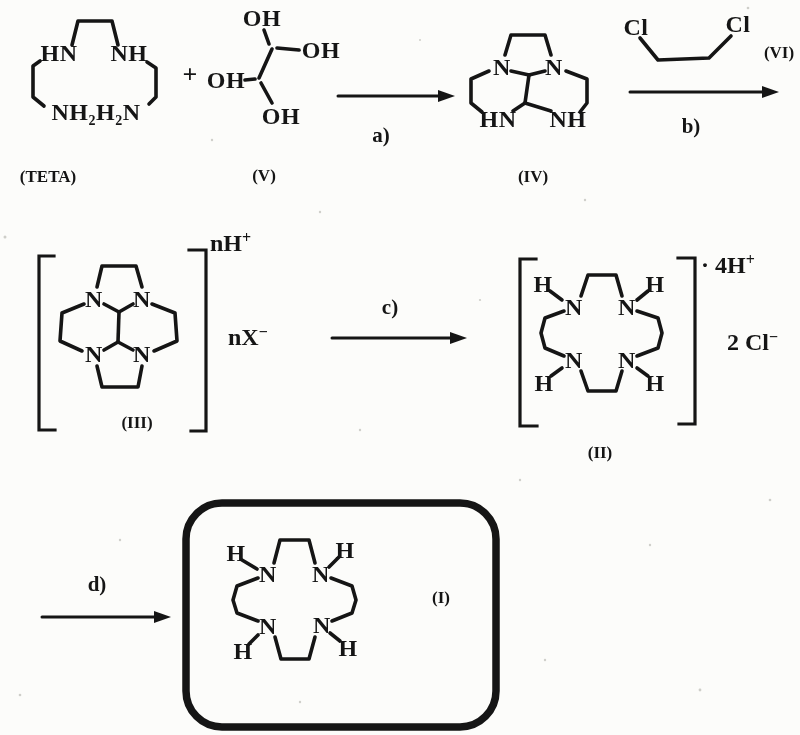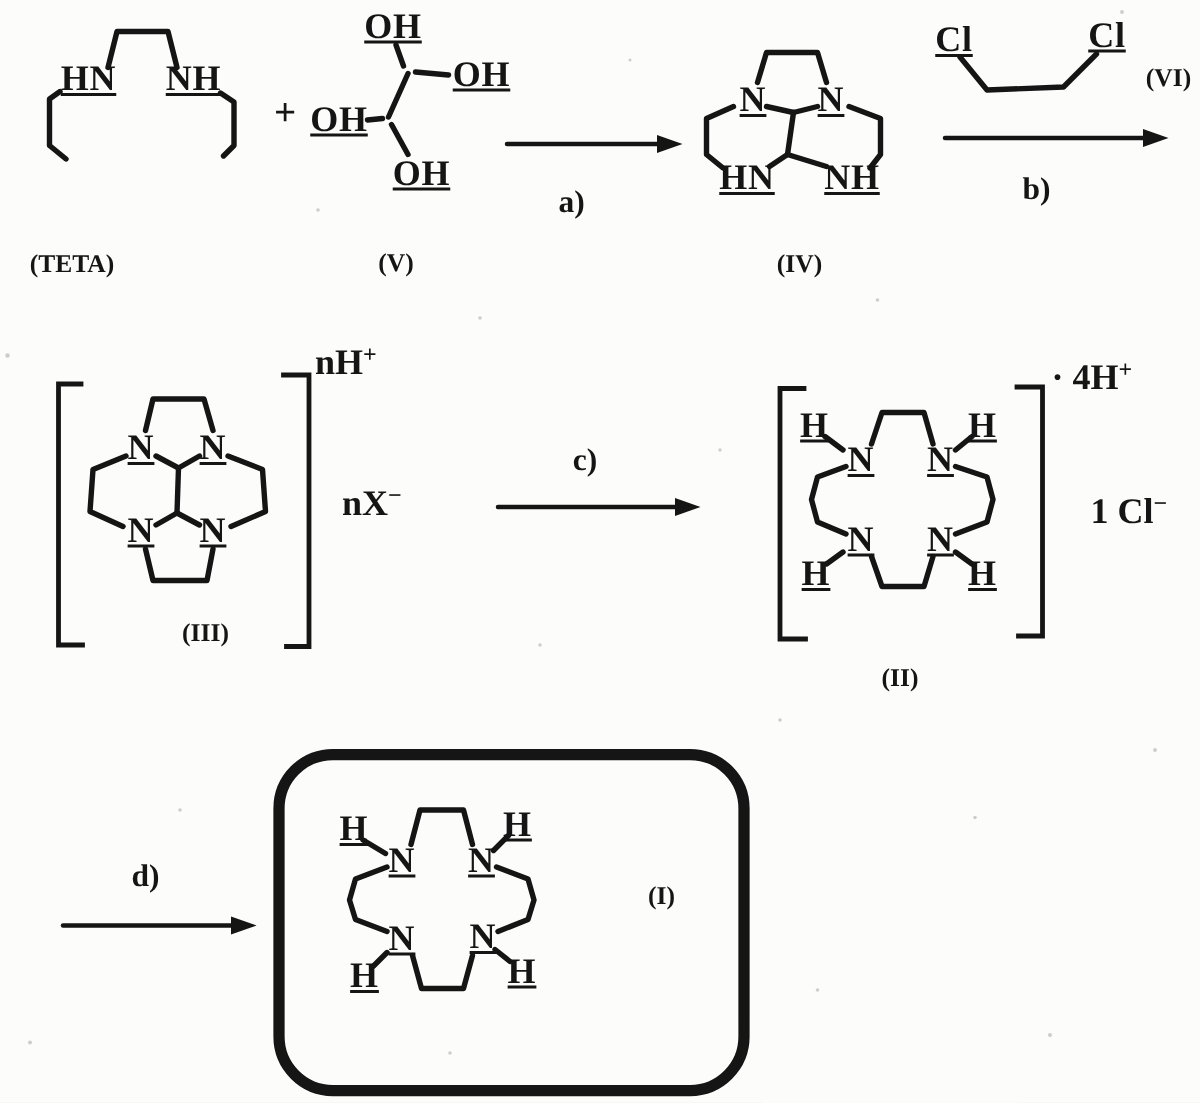--- a/index.html
+++ b/index.html
@@ -22,7 +22,7 @@
     position:absolute; transform:translate(-50%,-50%);
     font-weight:700; color:var(--ink); white-space:nowrap; line-height:1;
   }
-  .atom   { font-size:24px; letter-spacing:.5px;text-decoration:underline; }
+  .atom   { font-size:24px; letter-spacing:.5px; }
   .lbl    { font-size:17px; }
   .step   { font-size:21px; }
   .plus   { font-size:26px; }

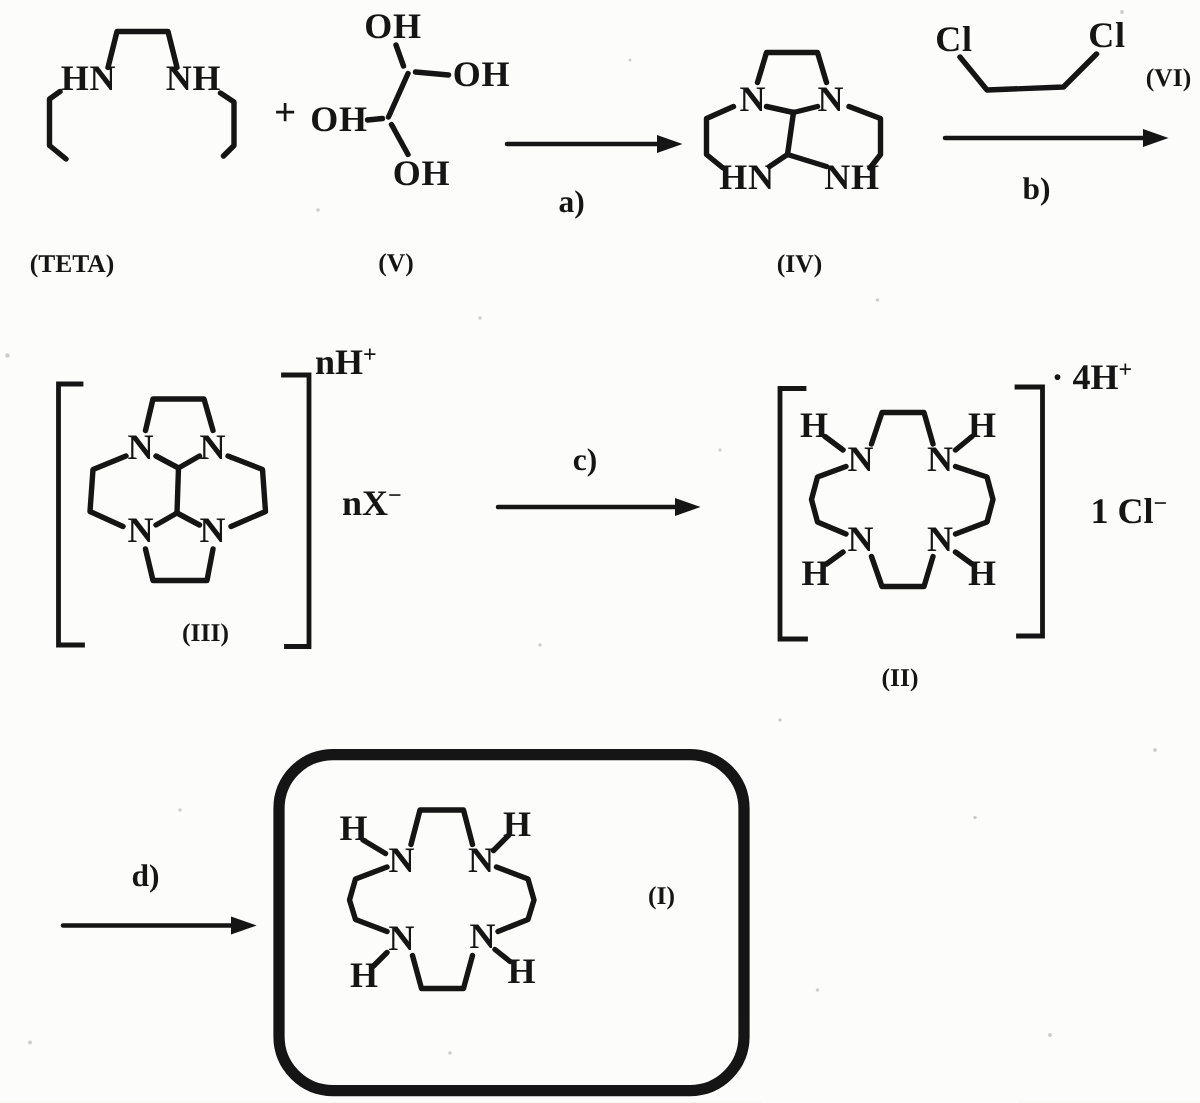--- a/index.html
+++ b/index.html
@@ -152,6 +152,7 @@
 
   <div class="txt atom" style="left:59px;top:53px">HN</div>
   <div class="txt atom" style="left:129px;top:53px">NH</div>
+  <div class="txt atom" style="left:96px;top:114px"><span>NH</span><span class="sub">2</span><span>H</span><span class="sub">2</span><span>N</span></div>
   <div class="txt lbl" style="left:48px;top:176px">(TETA)</div>
 
   <div class="txt plus" style="left:190px;top:75px">+</div>

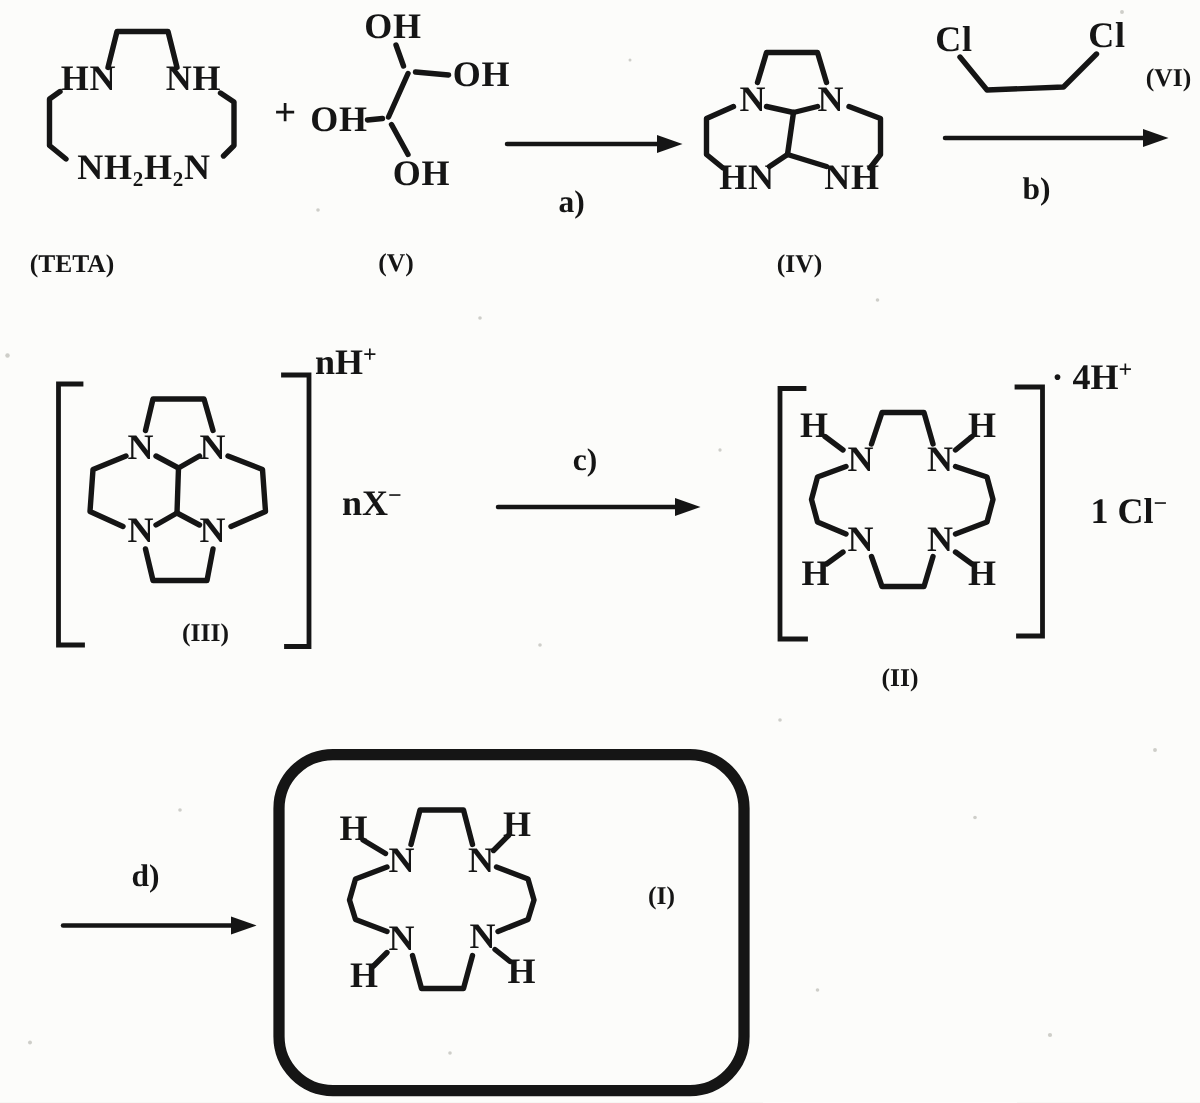--- a/index.html
+++ b/index.html
@@ -195,7 +195,7 @@
   <div class="txt atom" style="left:627px;top:360px">N</div>
   <div class="txt atom" style="left:544px;top:383px">H</div>
   <div class="txt atom" style="left:655px;top:383px">H</div>
-  <div class="txt charge" style="left:701px;top:252px"><span class="dot">·</span><span>4H</span><span class="sup">+</span></div>
+  <div class="txt charge" style="left:701px;top:264px"><span class="dot">·</span><span>4H</span><span class="sup">+</span></div>
   <div class="txt charge" style="left:727px;top:341px"><span>1 Cl</span><span class="sup">−</span></div>
   <div class="txt lbl" style="left:600px;top:452px">(II)</div>
 

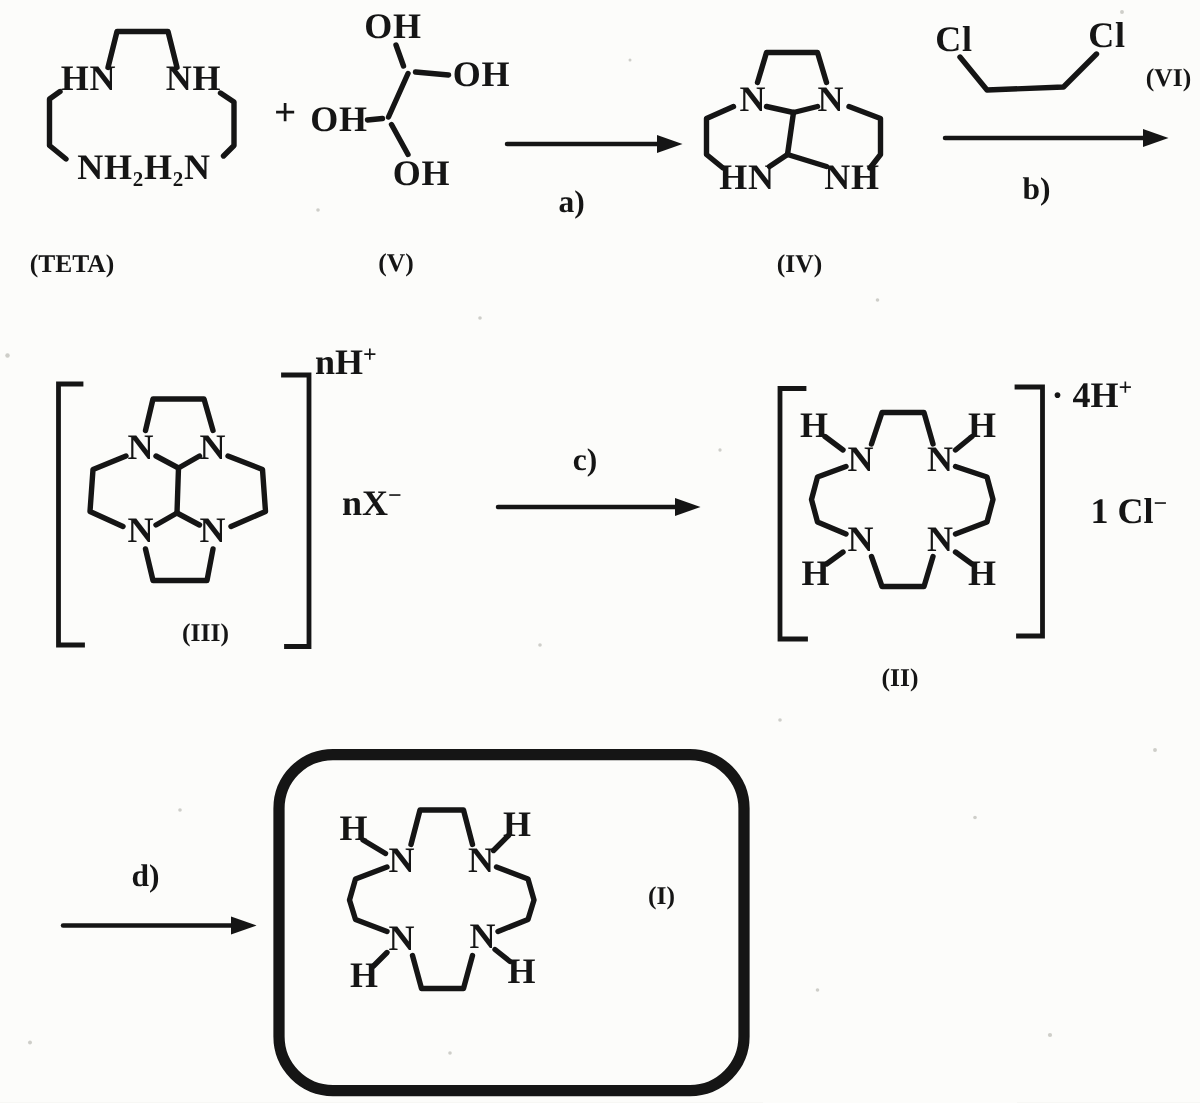--- a/index.html
+++ b/index.html
@@ -196,7 +196,7 @@
   <div class="txt atom" style="left:544px;top:383px">H</div>
   <div class="txt atom" style="left:655px;top:383px">H</div>
   <div class="txt charge" style="left:701px;top:264px"><span class="dot">·</span><span>4H</span><span class="sup">+</span></div>
-  <div class="txt charge" style="left:727px;top:341px"><span>1 Cl</span><span class="sup">−</span></div>
+  <div class="txt charge" style="left:727px;top:341px"><span>2 Cl</span><span class="sup">−</span></div>
   <div class="txt lbl" style="left:600px;top:452px">(II)</div>
 
   <div class="txt step" style="left:97px;top:584px">d)</div>

